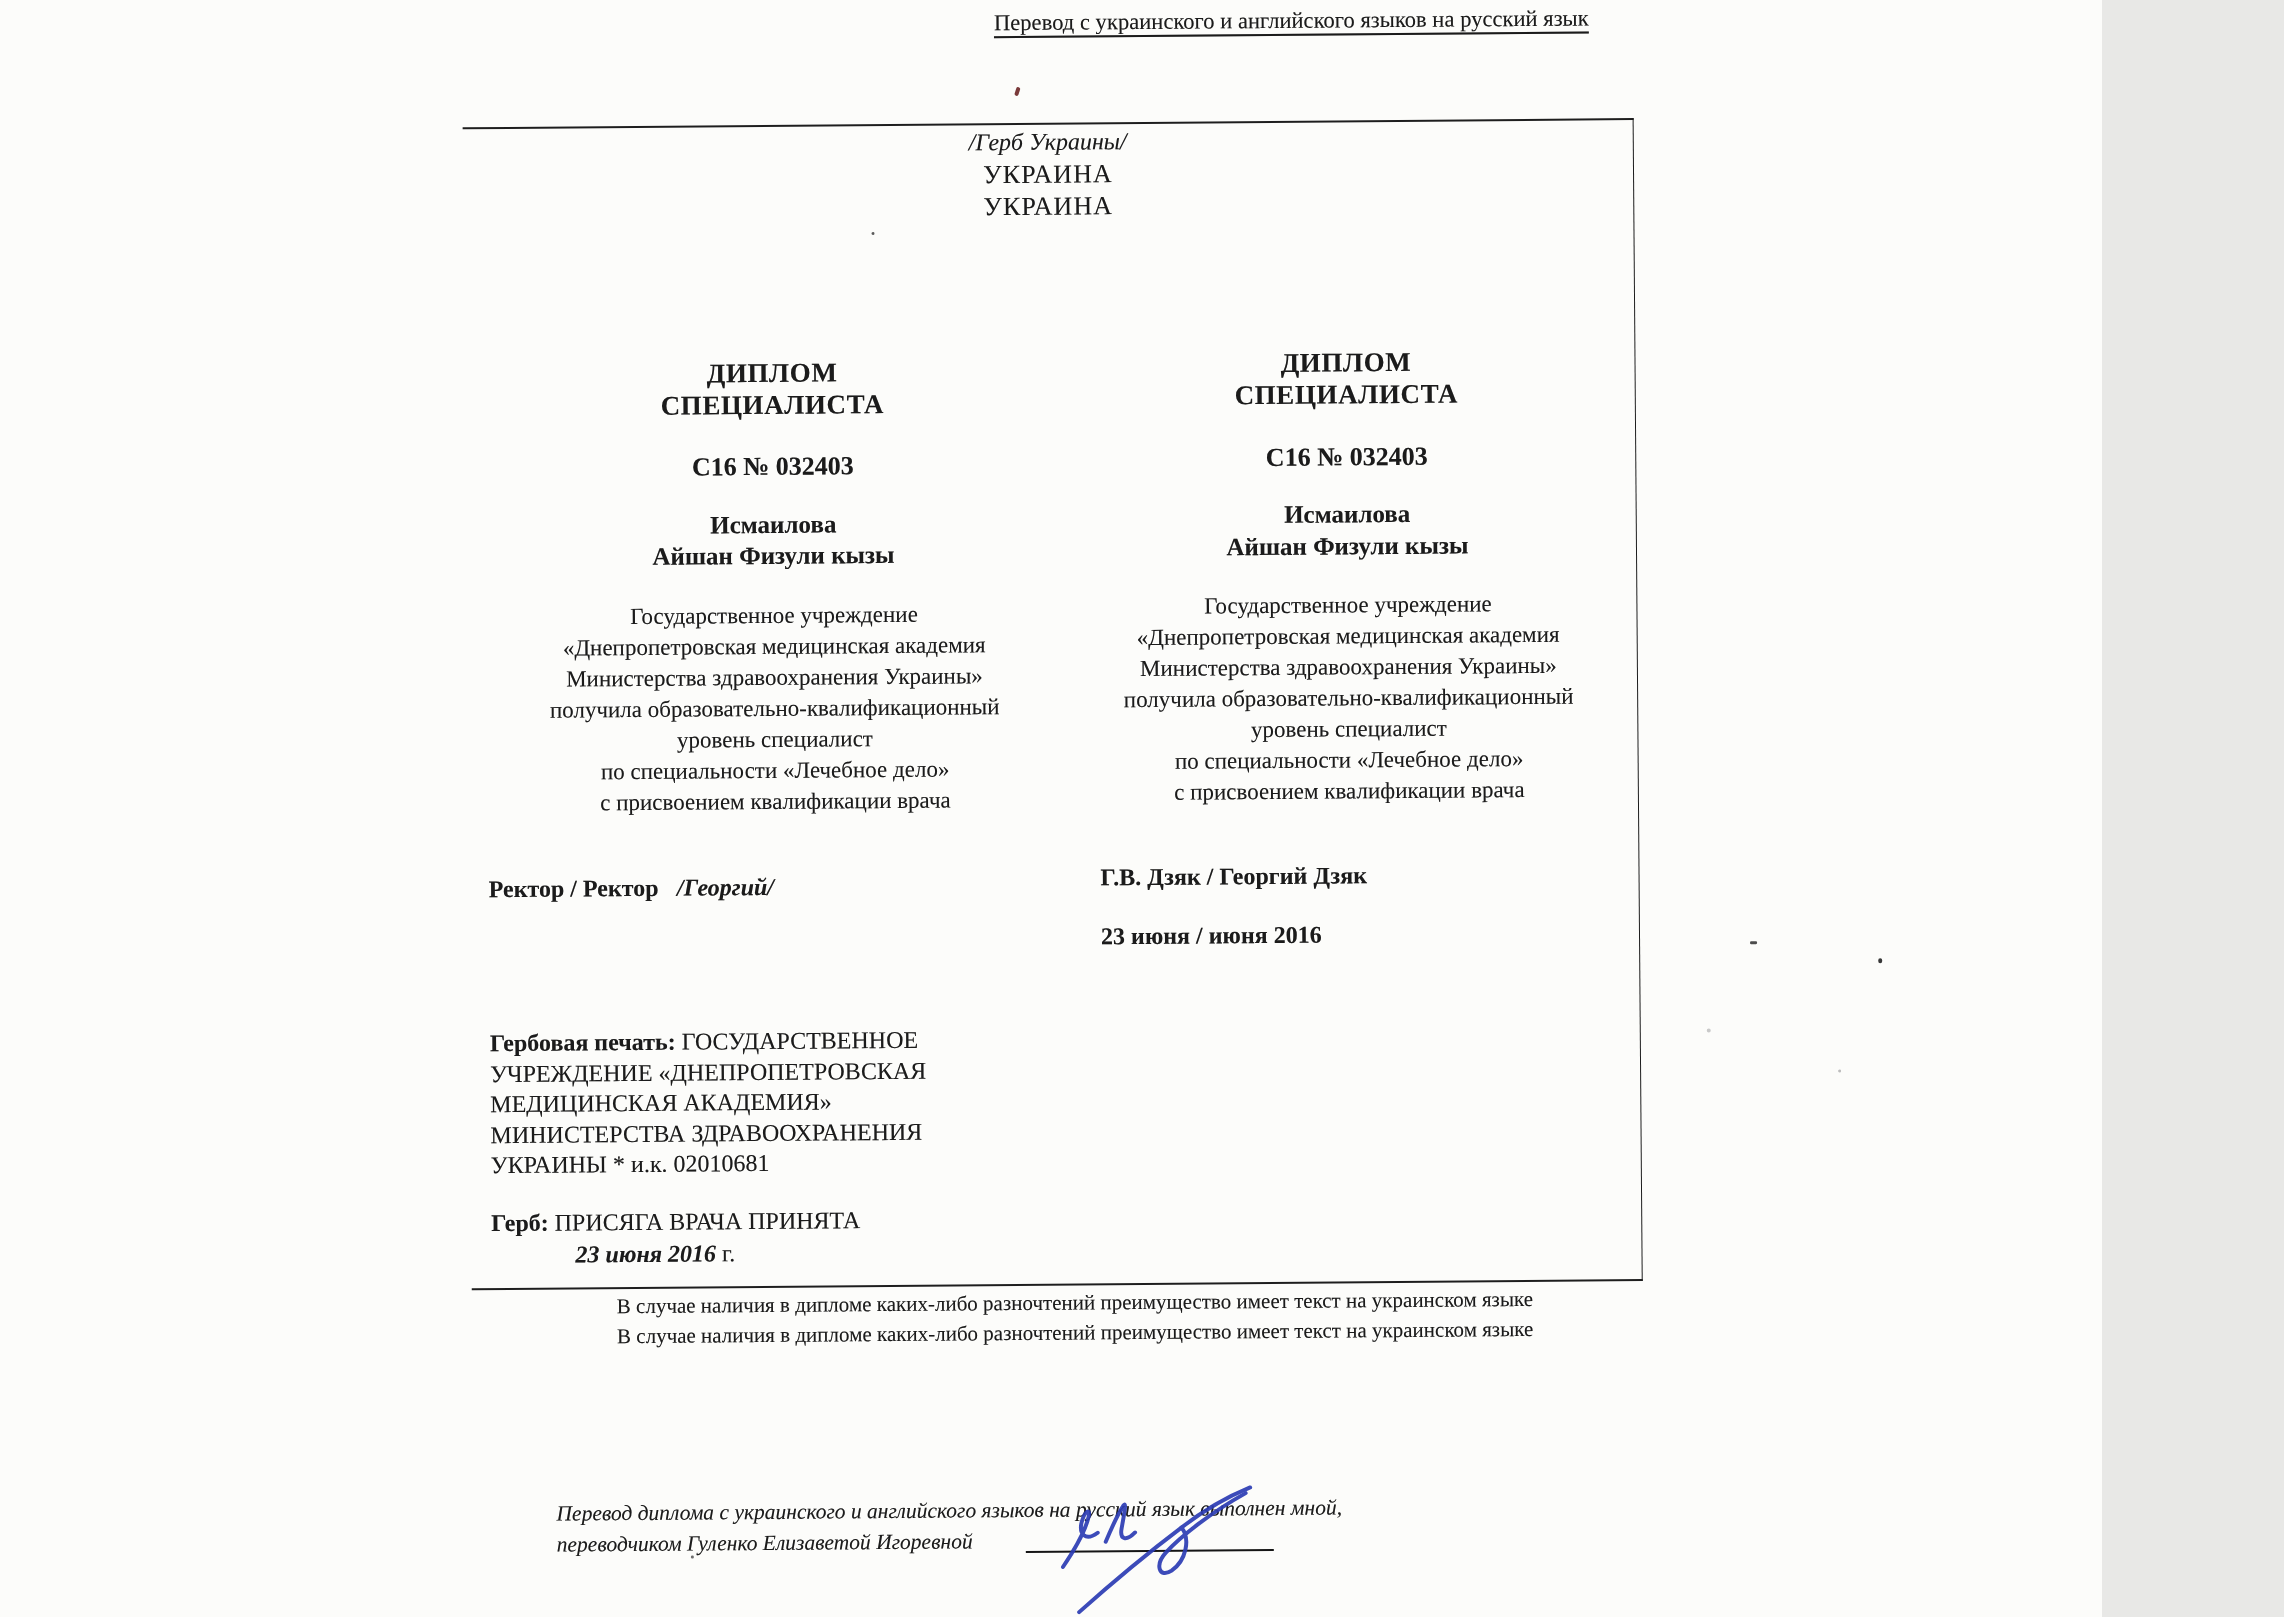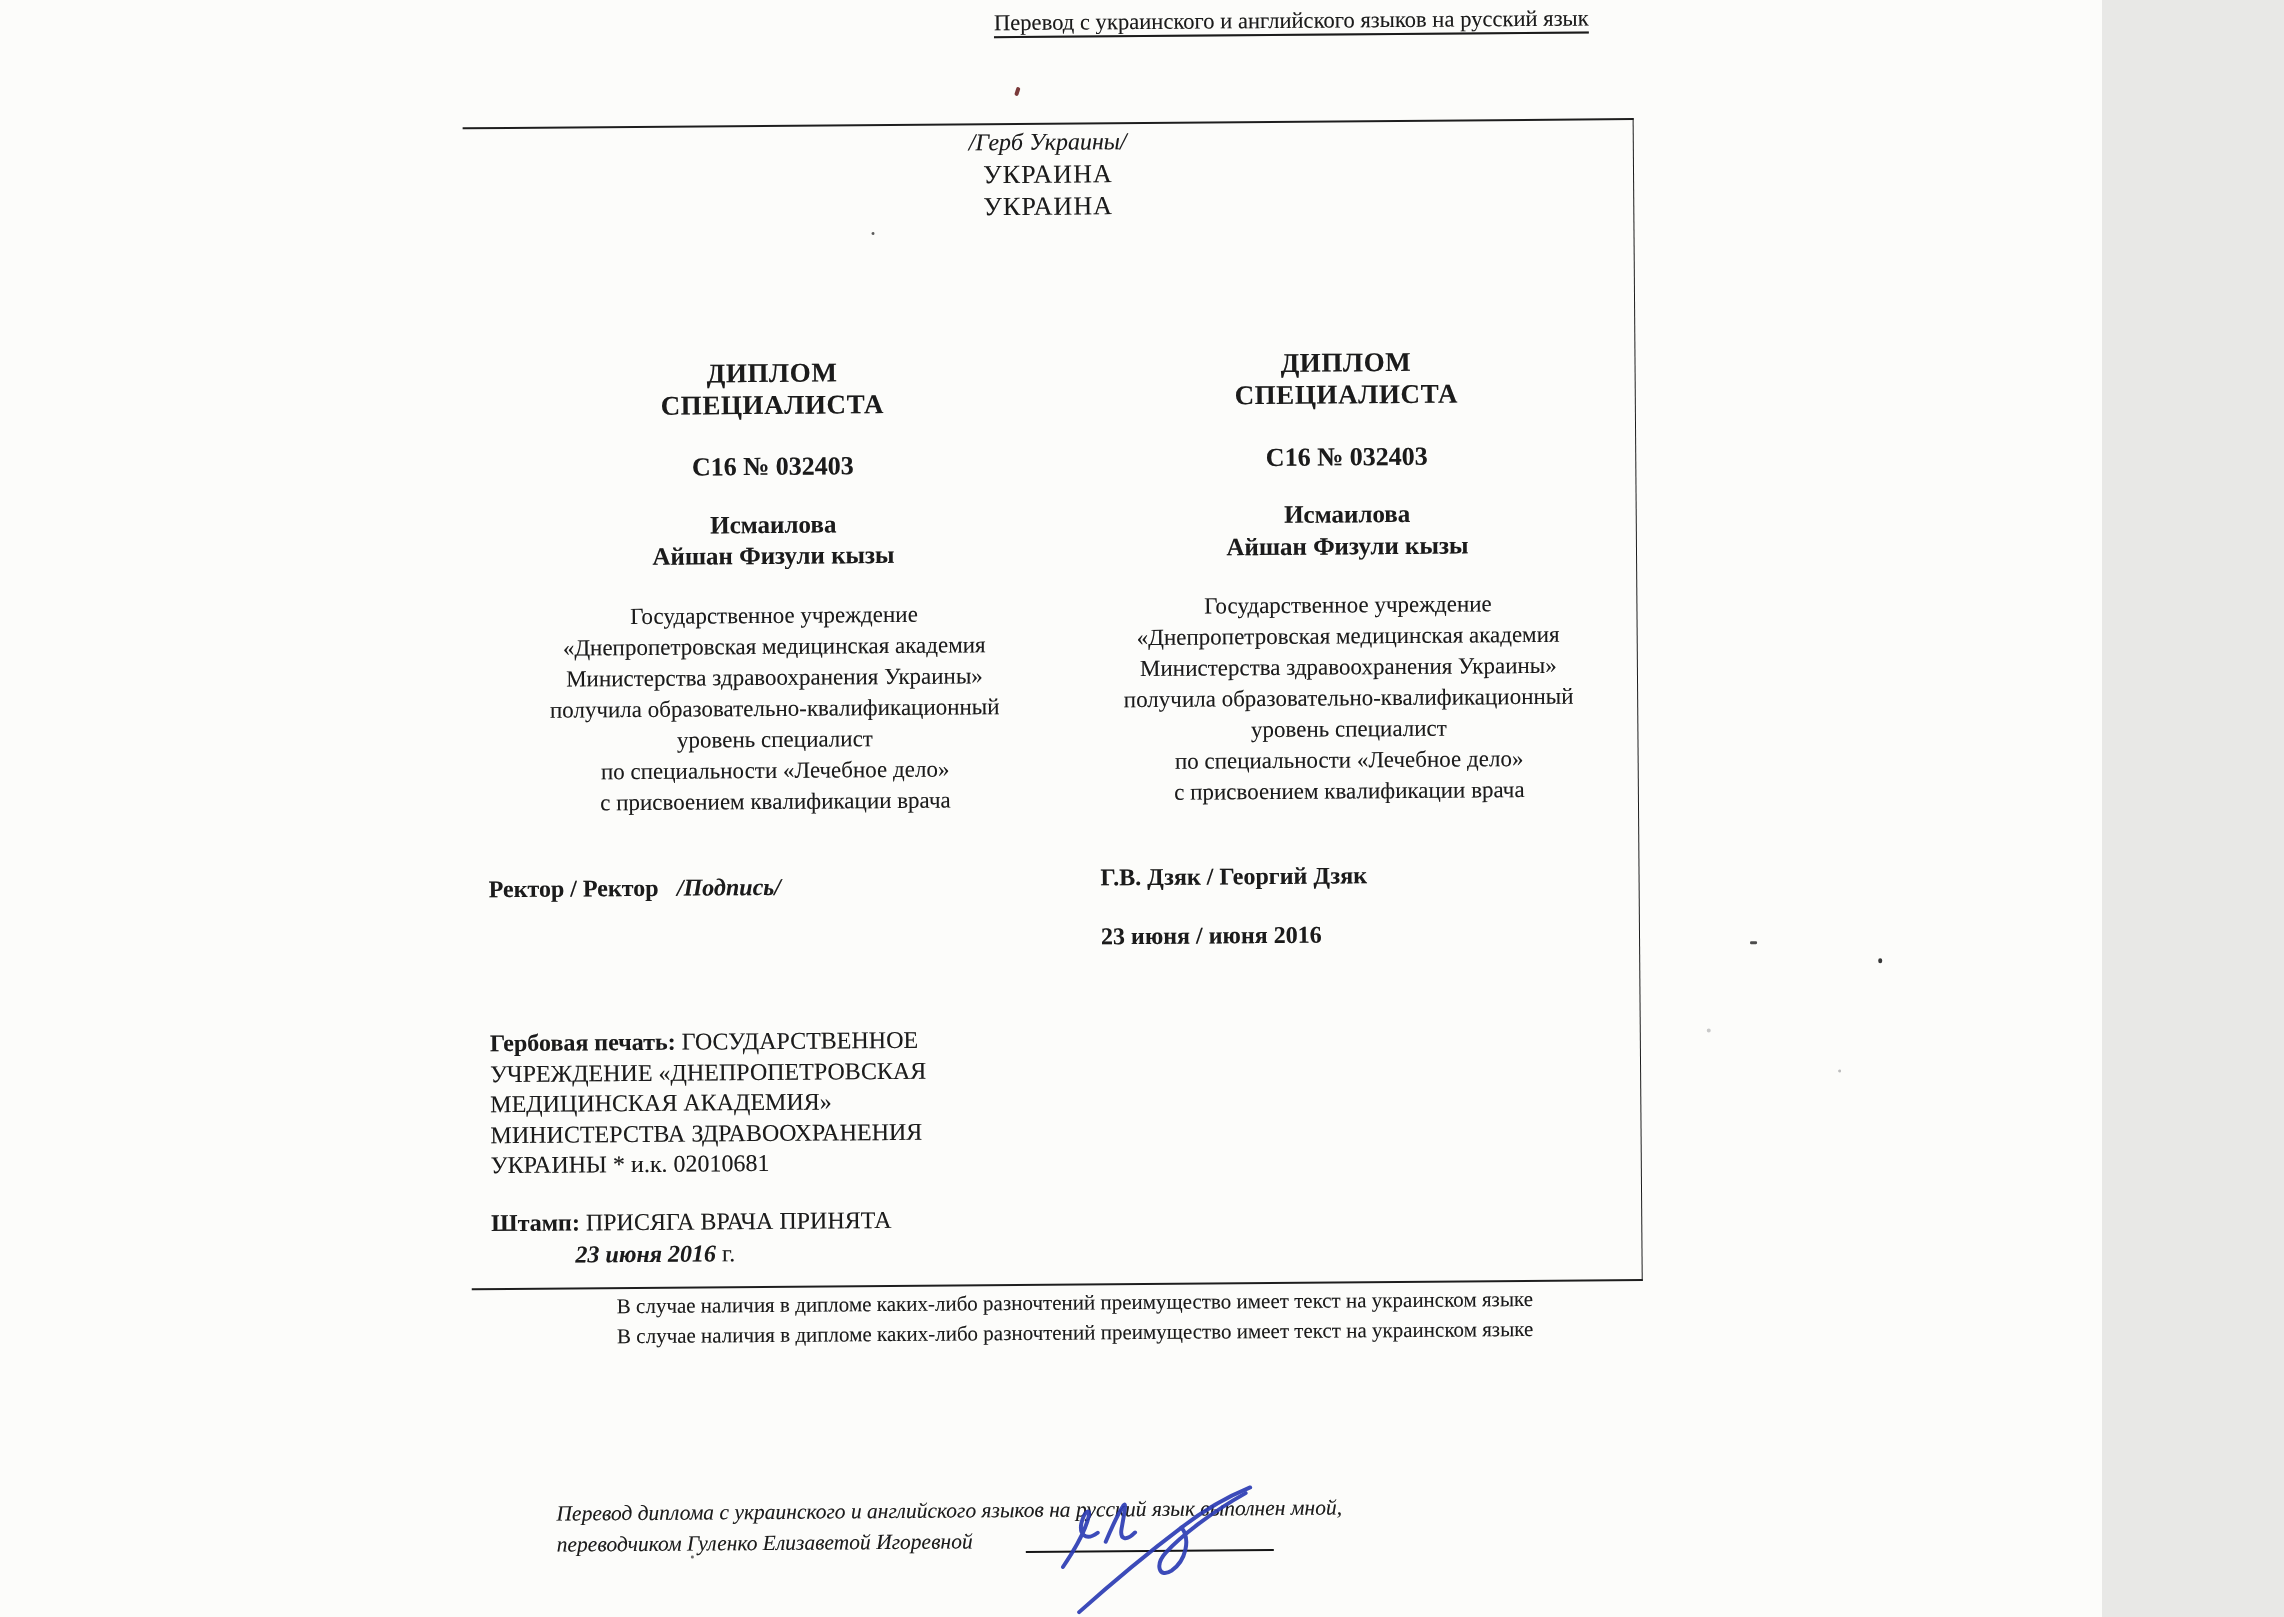--- a/index.html
+++ b/index.html
@@ -103,7 +103,7 @@
     </div>
     <div class="abs rector">
       <span>Ректор / Ректор</span>
-      <span class="note">/Подпись/</span>
+      <span class="note">/Георгий/</span>
     </div>
 
     <div class="abs col-r title-line" style="top:349px">ДИПЛОМ</div>

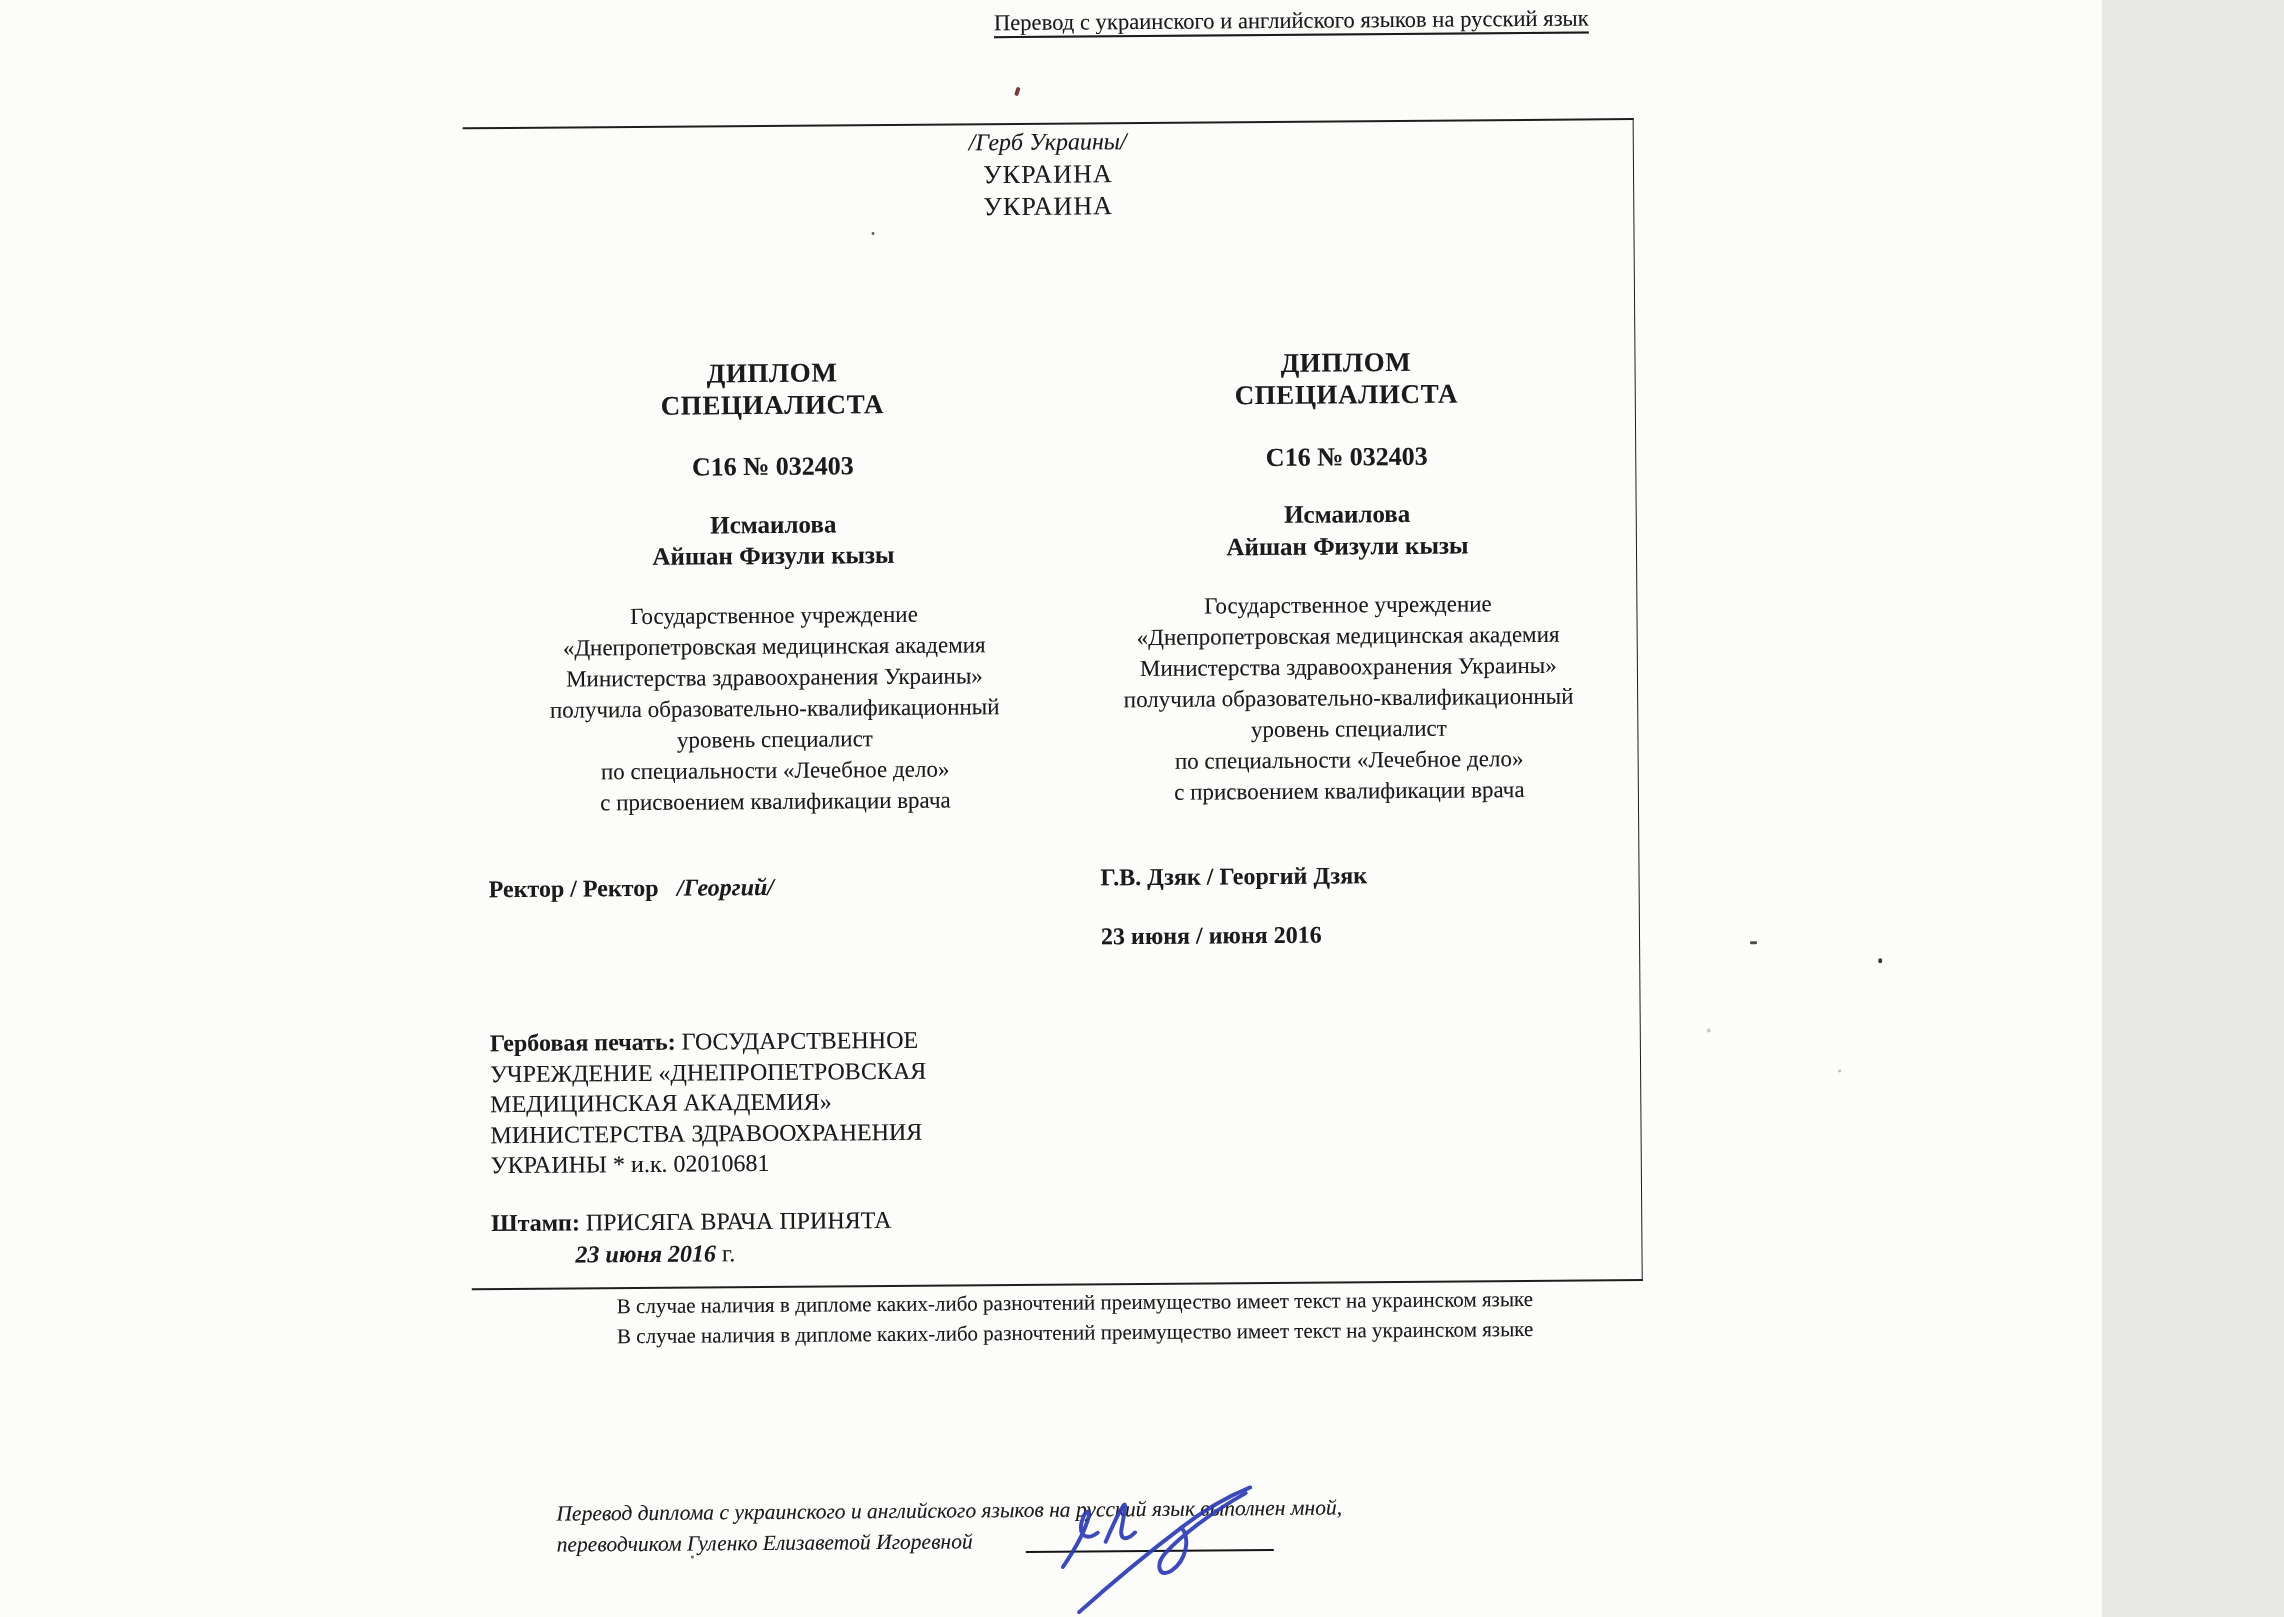--- a/index.html
+++ b/index.html
@@ -135,7 +135,7 @@
     </div>
 
     <div class="abs stamp1">
-      <span class="b">Штамп:</span>
+      <span class="b">Герб:</span>
       <span>ПРИСЯГА ВРАЧА ПРИНЯТА</span>
     </div>
     <div class="abs stamp2">

